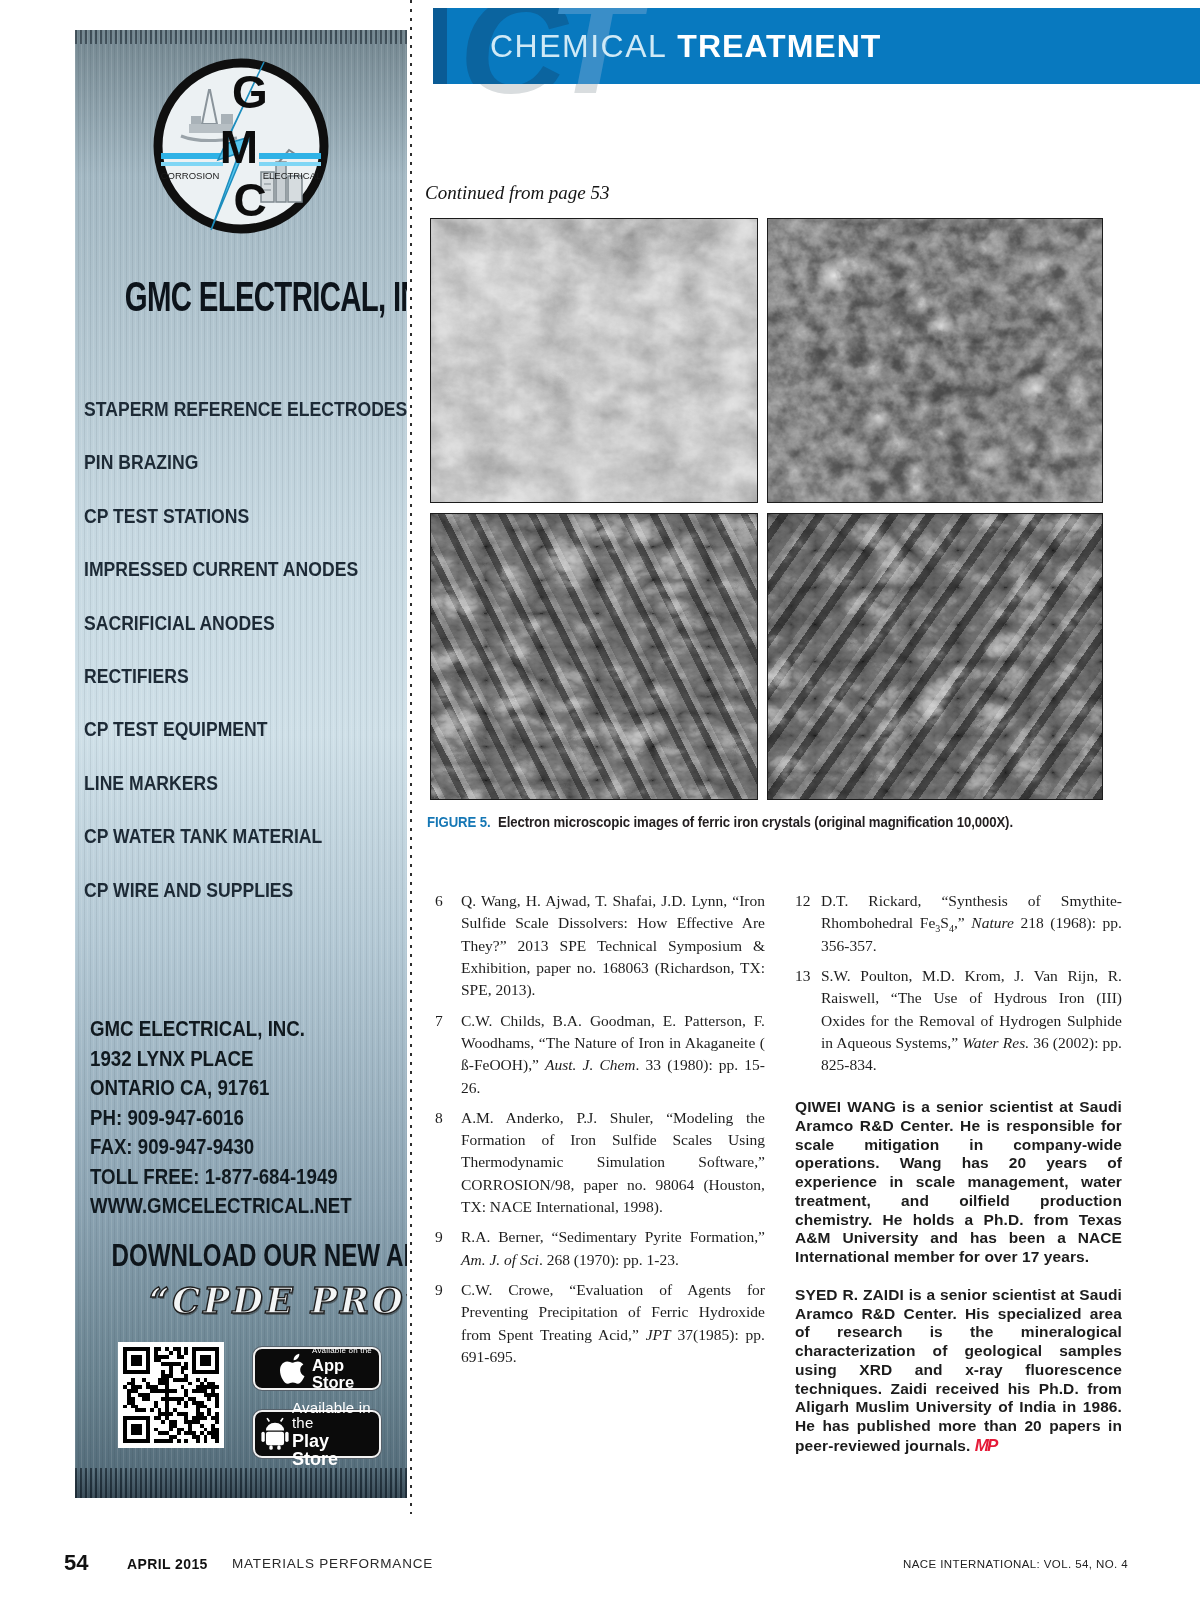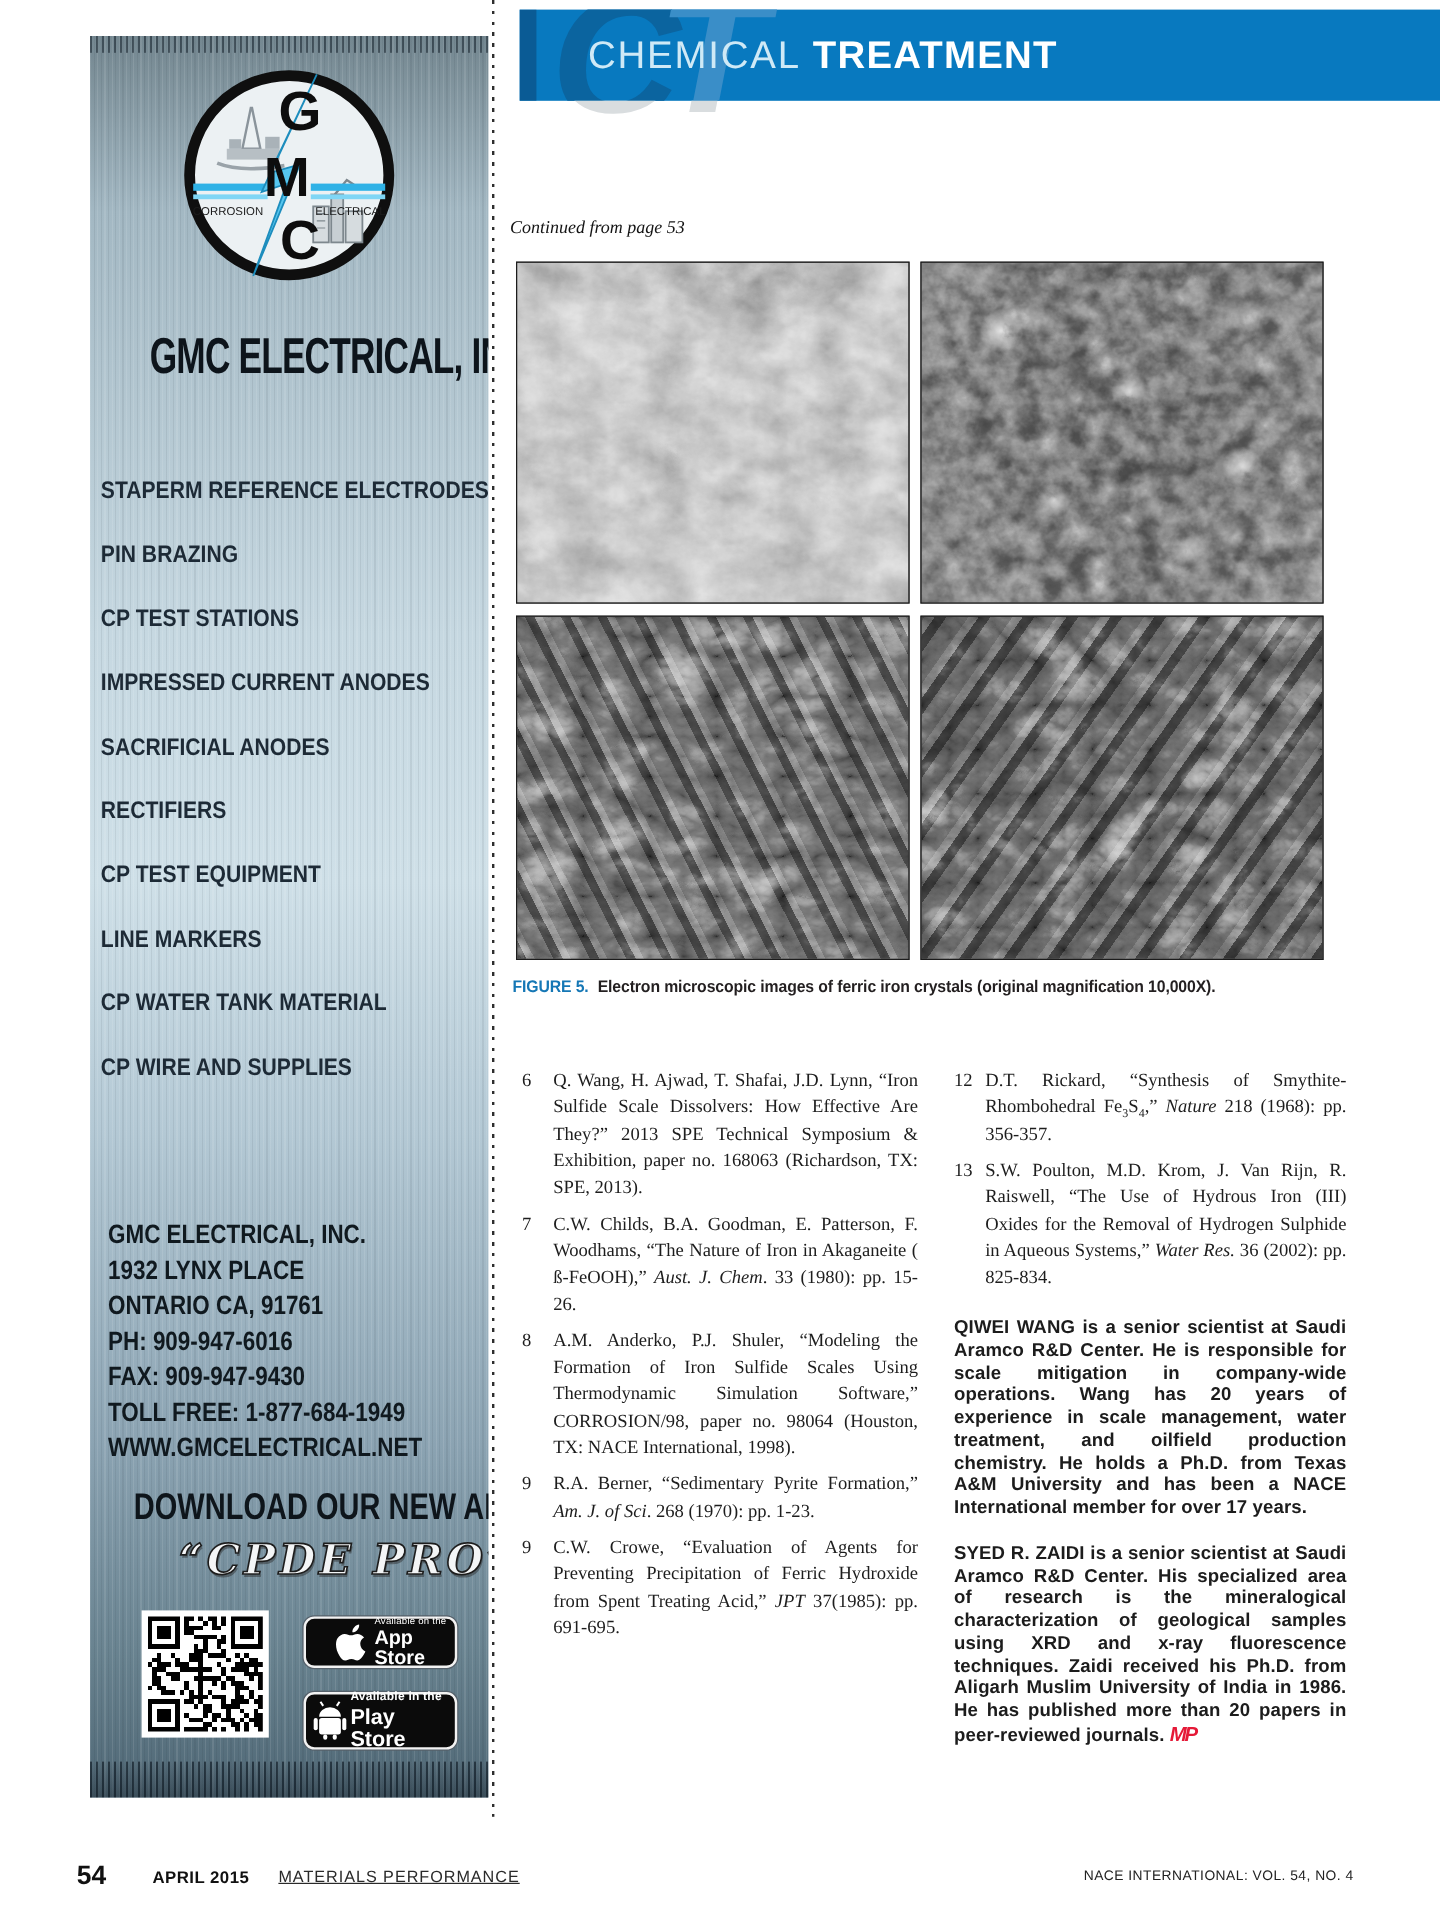--- a/index.html
+++ b/index.html
@@ -26,7 +26,7 @@
 
   
   .cont{position:absolute;left:425px;top:182px;font-family:"Liberation Serif",serif;
-        font-style:italic;font-size:15px;color:#141414;}
+        font-style:italic;font-size:19px;color:#141414;}
 
   
   .semgrid{position:absolute;left:430px;top:218px;width:673px;height:582px;

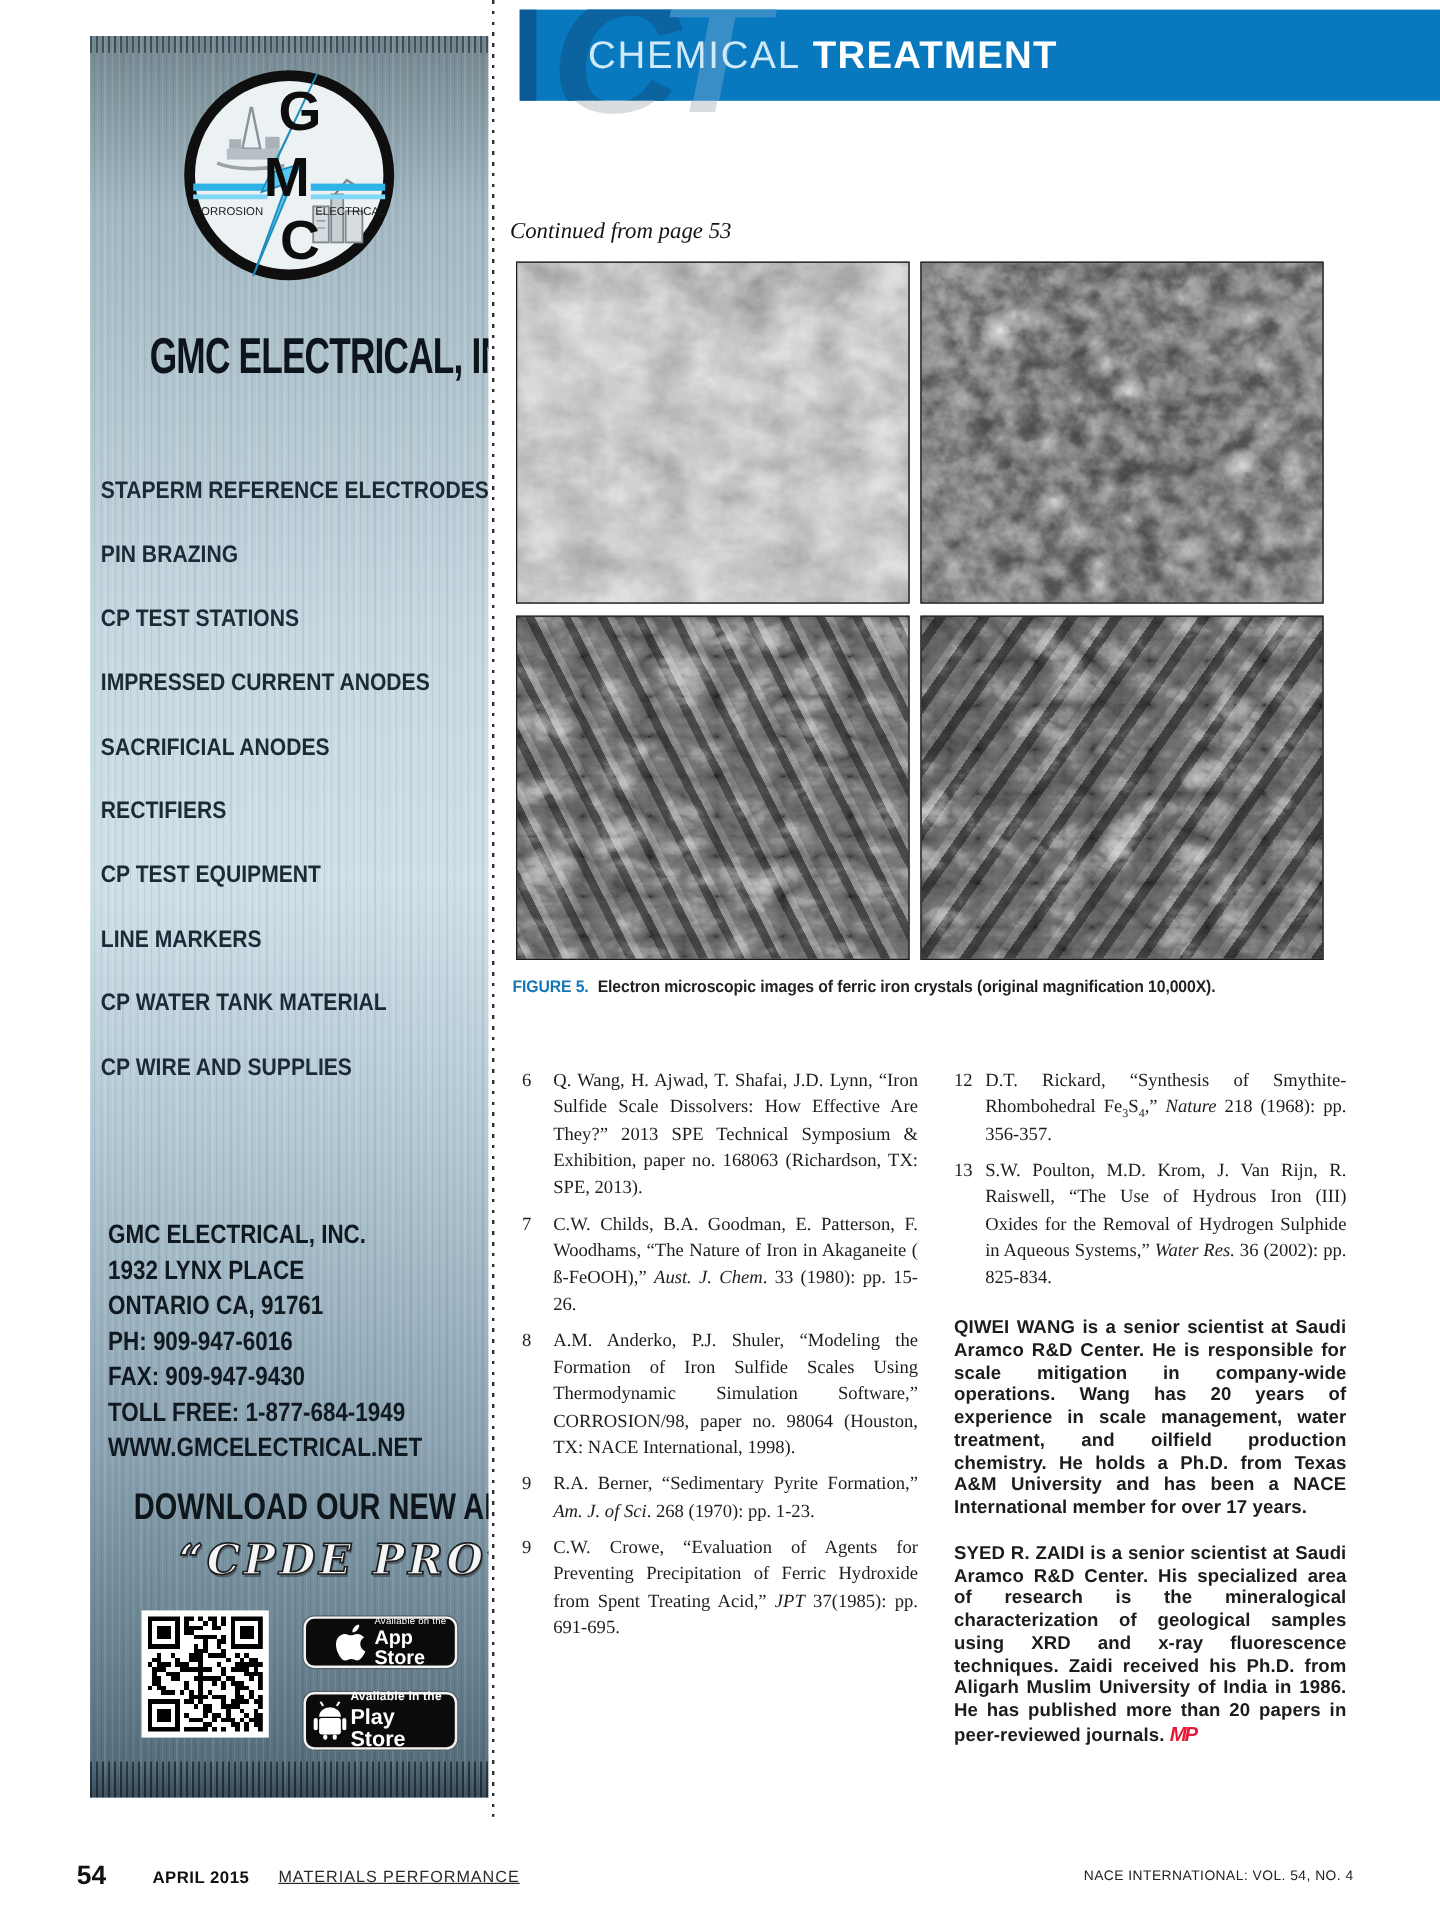--- a/index.html
+++ b/index.html
@@ -118,7 +118,7 @@
   .btxt{display:flex;flex-direction:column;line-height:1;margin-left:2px;}
   .b1{font-size:8px;letter-spacing:.2px;}
   .b2{font-size:16.5px;font-weight:bold;margin-top:2px;letter-spacing:0;}
-  .badge-play .b1{font-size:10px;font-weight:bold;}
+  .badge-play .b1{font-size:15px;font-weight:normal;}
   .badge-play .b2{font-size:18px;}
 </style>
 </head>

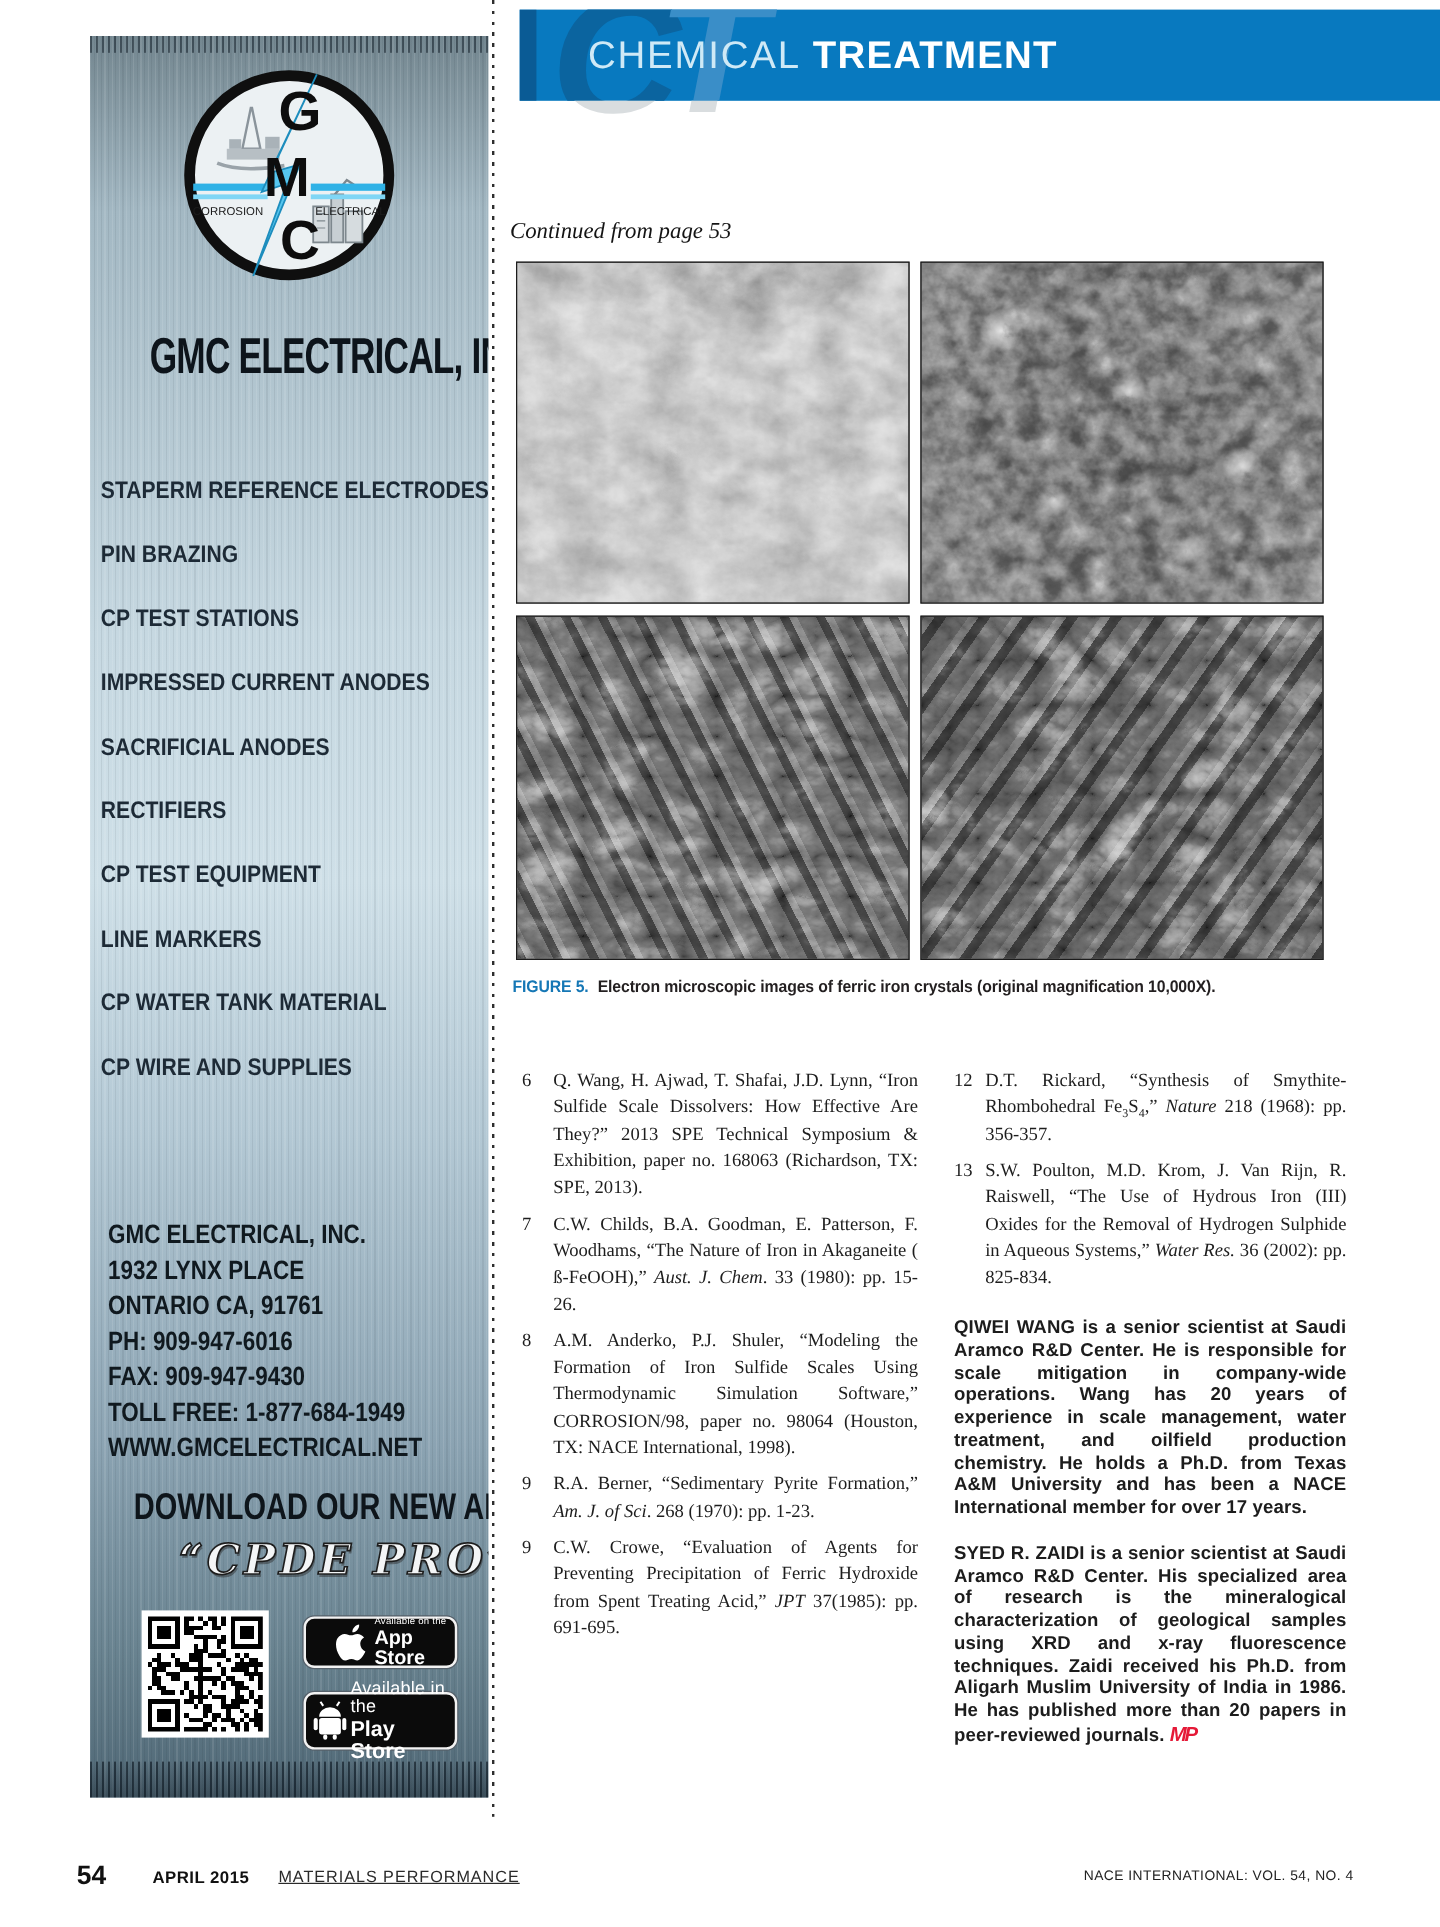--- a/index.html
+++ b/index.html
@@ -81,7 +81,7 @@
   
   .pgnum{position:absolute;left:64px;top:1550px;font-size:22px;font-weight:bold;color:#111;}
   .fdate{position:absolute;left:127px;top:1556px;font-size:14px;font-weight:bold;color:#111;letter-spacing:.4px;}
-  .fmag{position:absolute;left:232px;top:1556px;font-size:13.5px;color:#2a2a2a;letter-spacing:.8px;text-decoration:underline;}
+  .fmag{position:absolute;left:232px;top:1556px;font-size:13.5px;color:#2a2a2a;letter-spacing:.8px;}
   .fvol{position:absolute;right:72px;top:1558px;font-size:11.5px;color:#222;letter-spacing:.4px;}
 
   

